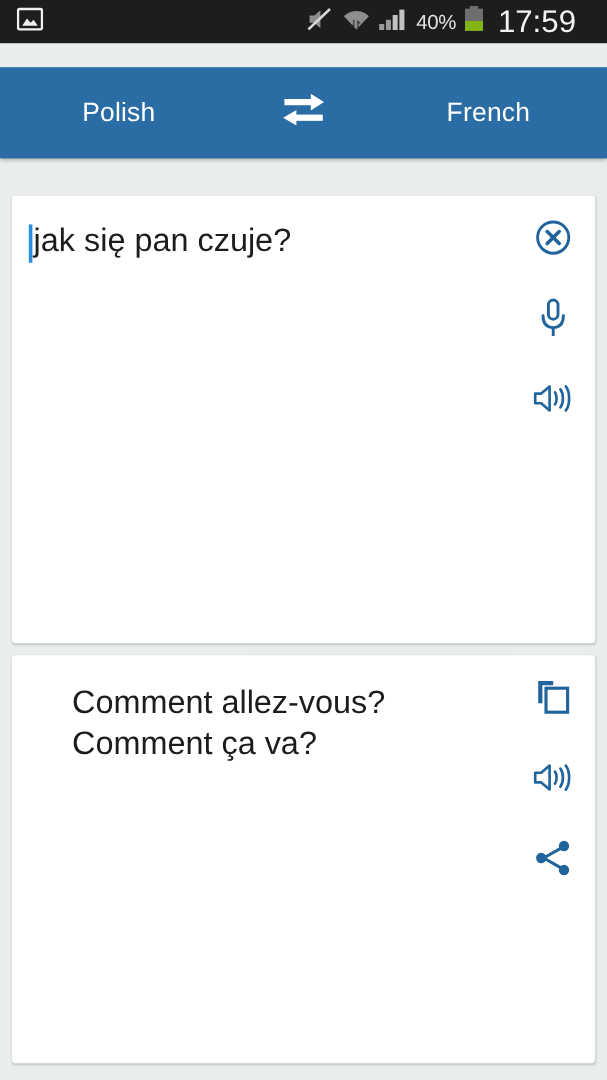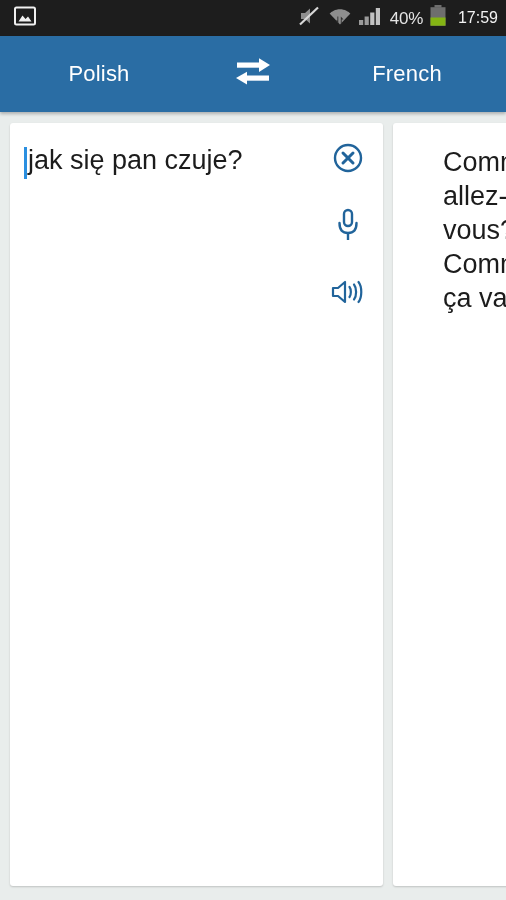--- a/index.html
+++ b/index.html
@@ -19,6 +19,7 @@
     background: #e9edec;
     display: flex;
     flex-direction: column;
+    gap: 20px;
   }
 
   

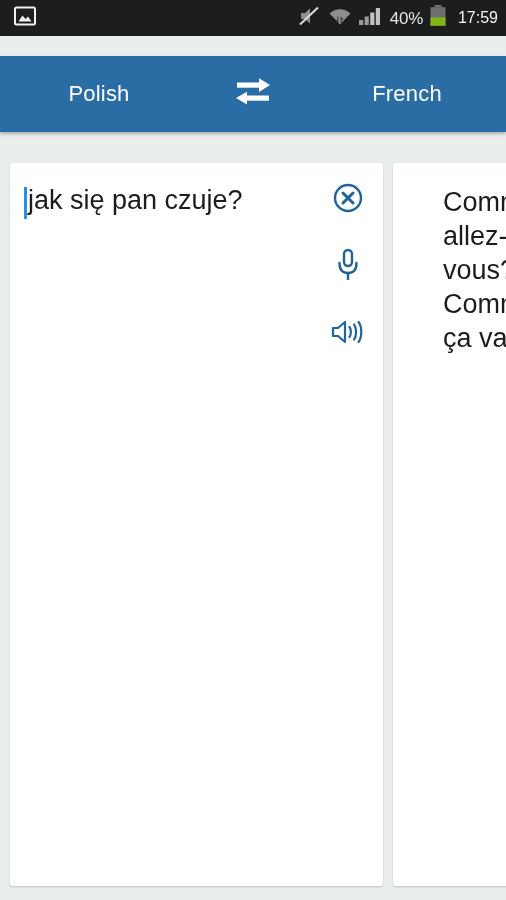--- a/index.html
+++ b/index.html
@@ -42,11 +42,11 @@
   }
   #clock {
     color: #f2f2f2;
-    font-size: 16px;
+    font-size: 26px;
     letter-spacing: 0px;
     line-height: 1;
     margin-left: 5px;
-    margin-right: 0;
+    margin-right: 18px;
   }
 
   

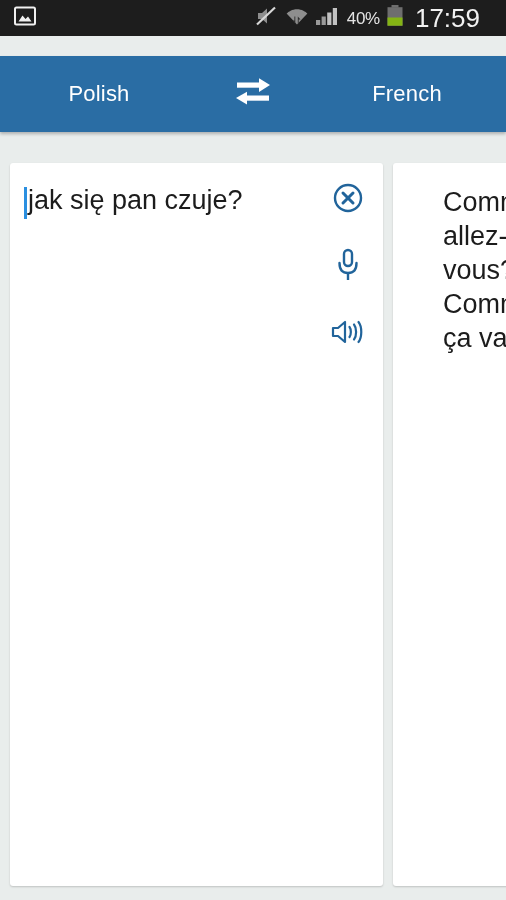--- a/index.html
+++ b/index.html
@@ -82,7 +82,7 @@
     flex: 1 1 auto;
     padding: 11px 10px 14px 10px;
     display: flex;
-    flex-direction: row;
+    flex-direction: column;
     gap: 10px;
     overflow: hidden;
   }

